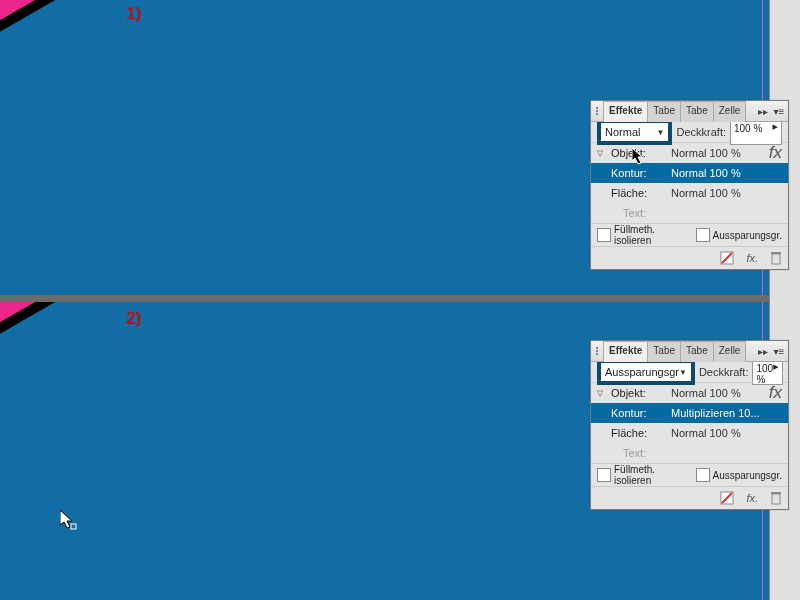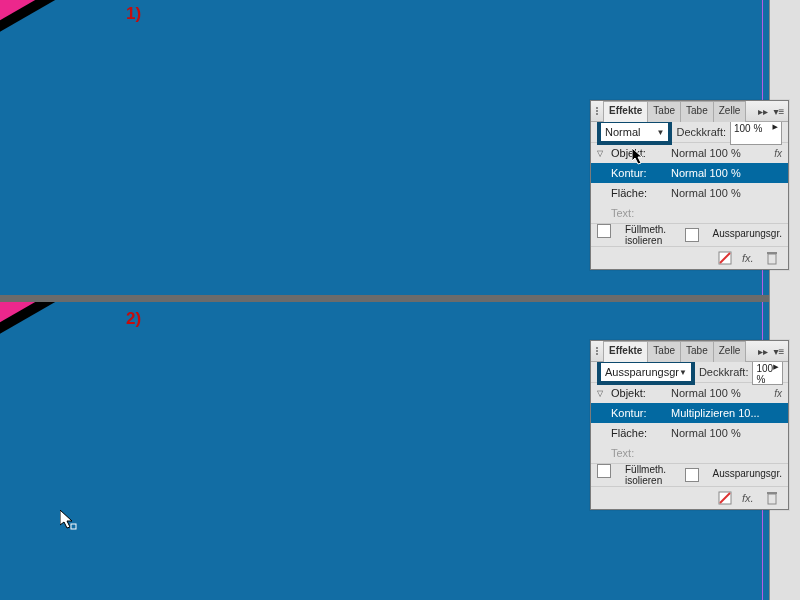--- a/index.html
+++ b/index.html
@@ -219,7 +219,7 @@
   }
   .list-row .fx {
     font-style: italic;
-    font-size: 10px;
+    font-size: 17px;
     color: #555;
   }
   .list-row.selected {

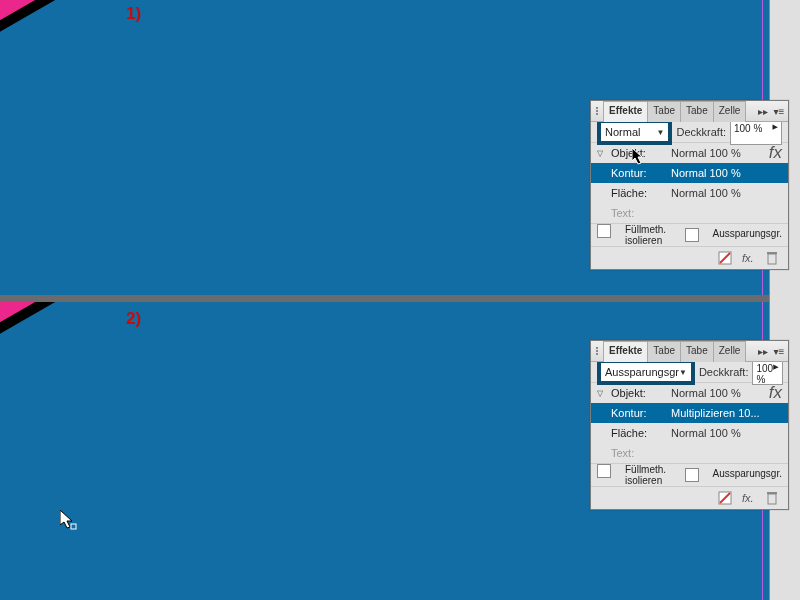--- a/index.html
+++ b/index.html
@@ -230,7 +230,7 @@
   .list-row.selected .fx,
   .list-row.selected .name { color: #fff; }
   .list-row.dim .name,
-  .list-row.dim .val { color: #999; }
+  .list-row.dim .val { color: #999; margin-left: 12px; }
 
   .checks {
     display: flex;

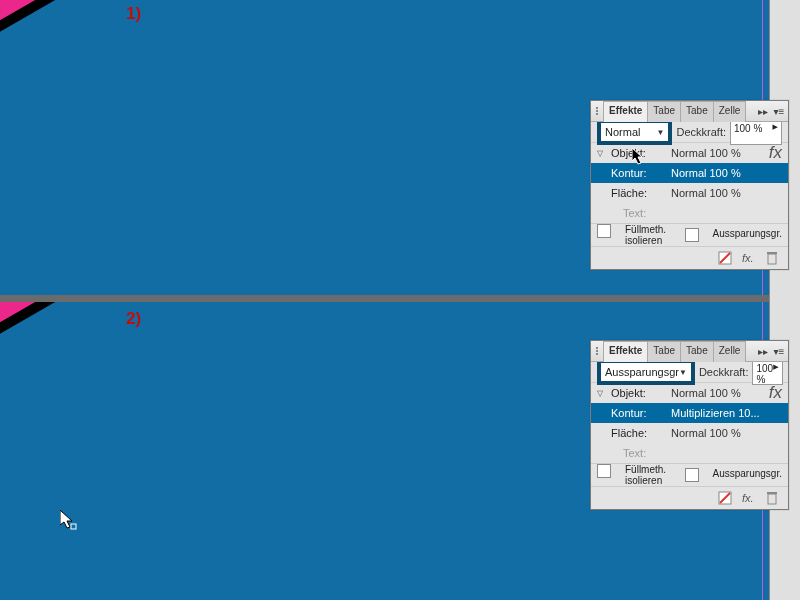--- a/index.html
+++ b/index.html
@@ -250,7 +250,8 @@
   }
   .checks label {
     display: flex;
-    gap: 14px;
+    align-items: center;
+    gap: 3px;
     font-size: 10px;
   }
 

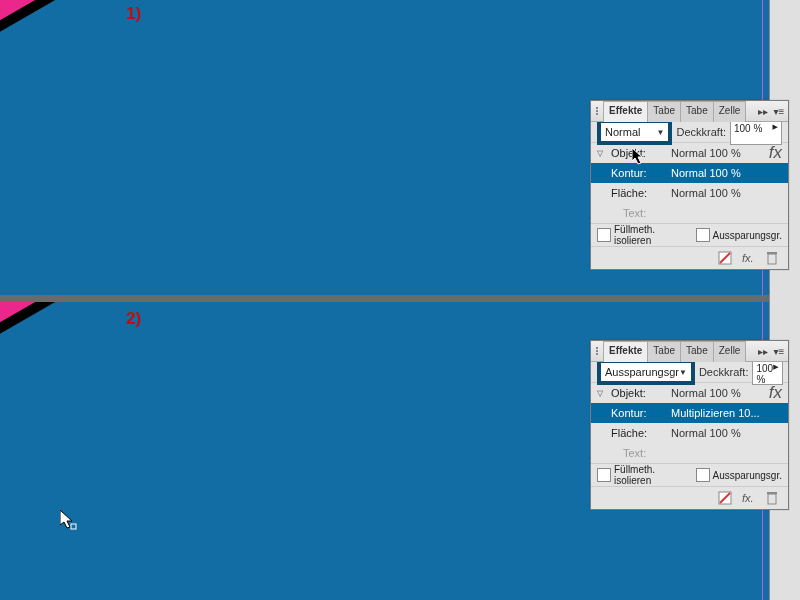--- a/index.html
+++ b/index.html
@@ -270,7 +270,7 @@
     height: 16px;
     display: flex;
     align-items: center;
-    justify-content: flex-start;
+    justify-content: flex-end;
     font-size: 11px;
     color: #555;
   }

